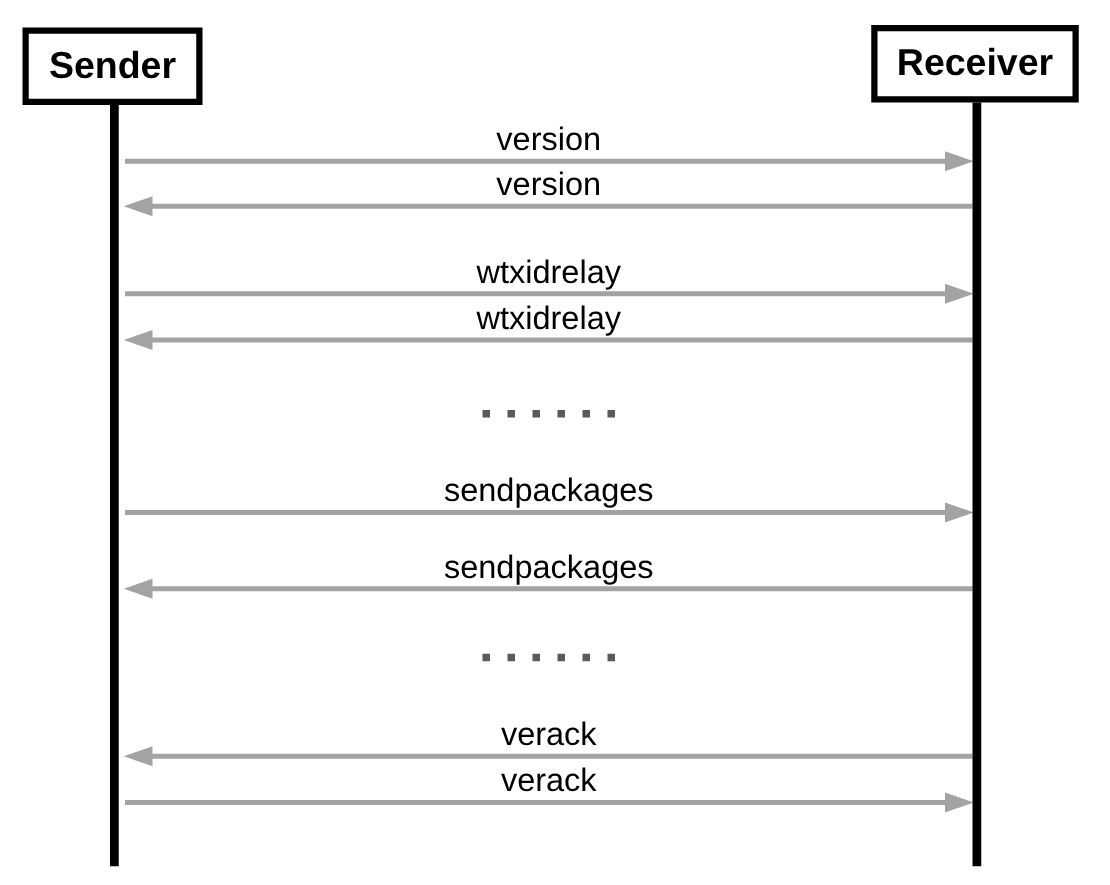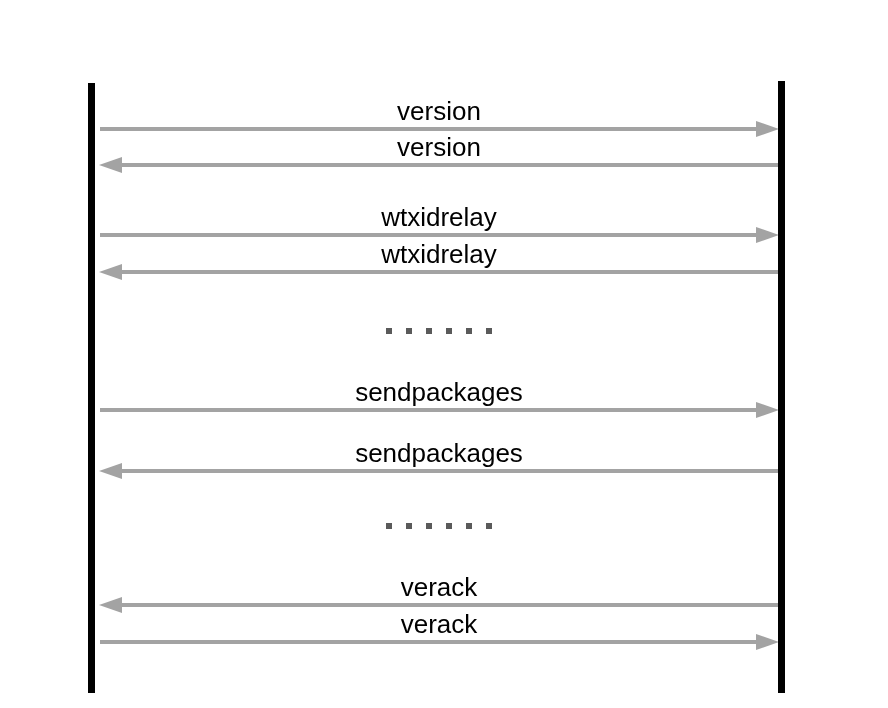--- a/index.html
+++ b/index.html
@@ -96,6 +96,9 @@
 
 <div class="canvas" style="--arrow: #a3a3a3; --lifeline: #000000; --box-border: #000000; --label-text: #000000; --dot: #5a5a5a; --bg: #ffffff;">
 
+  <div class="actor-box sender">
+    <span class="actor-label">Sender</span>
+  </div>
 
 
   <div class="lifeline left"></div>

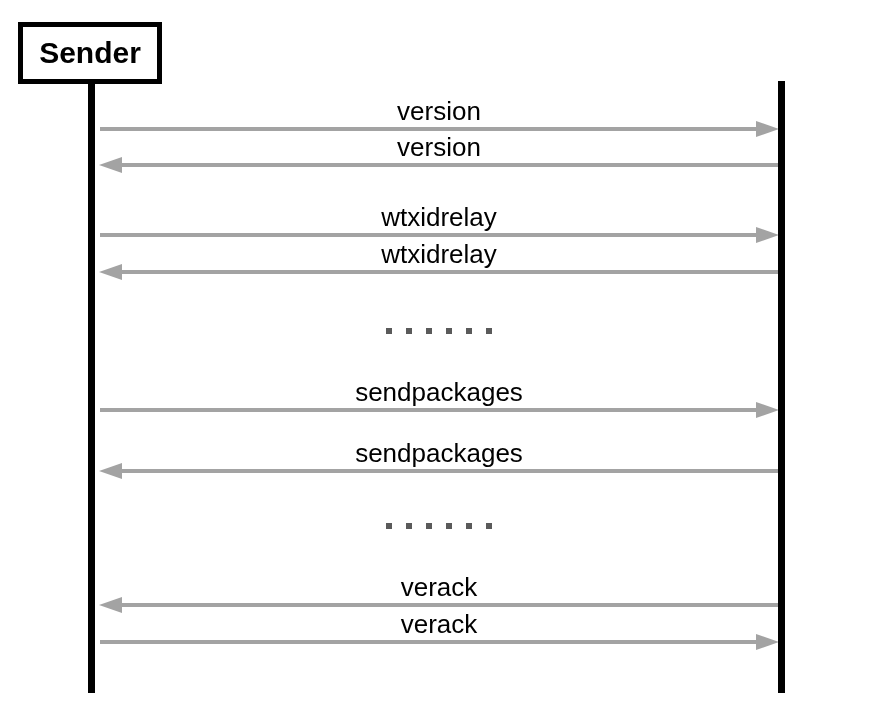--- a/index.html
+++ b/index.html
@@ -100,6 +100,9 @@
     <span class="actor-label">Sender</span>
   </div>
 
+  <div class="actor-box receiver">
+    <span class="actor-label">Receiver</span>
+  </div>
 
   <div class="lifeline left"></div>
   <div class="lifeline right"></div>

